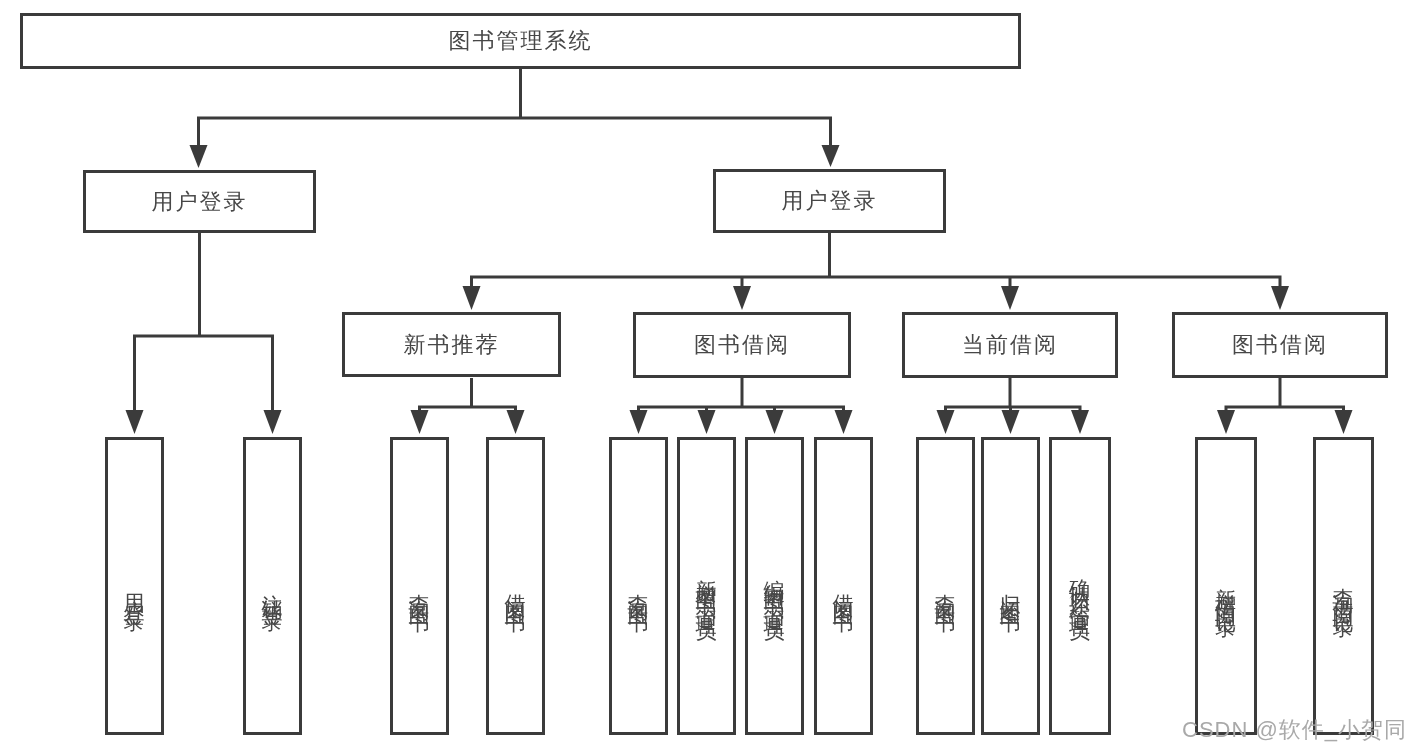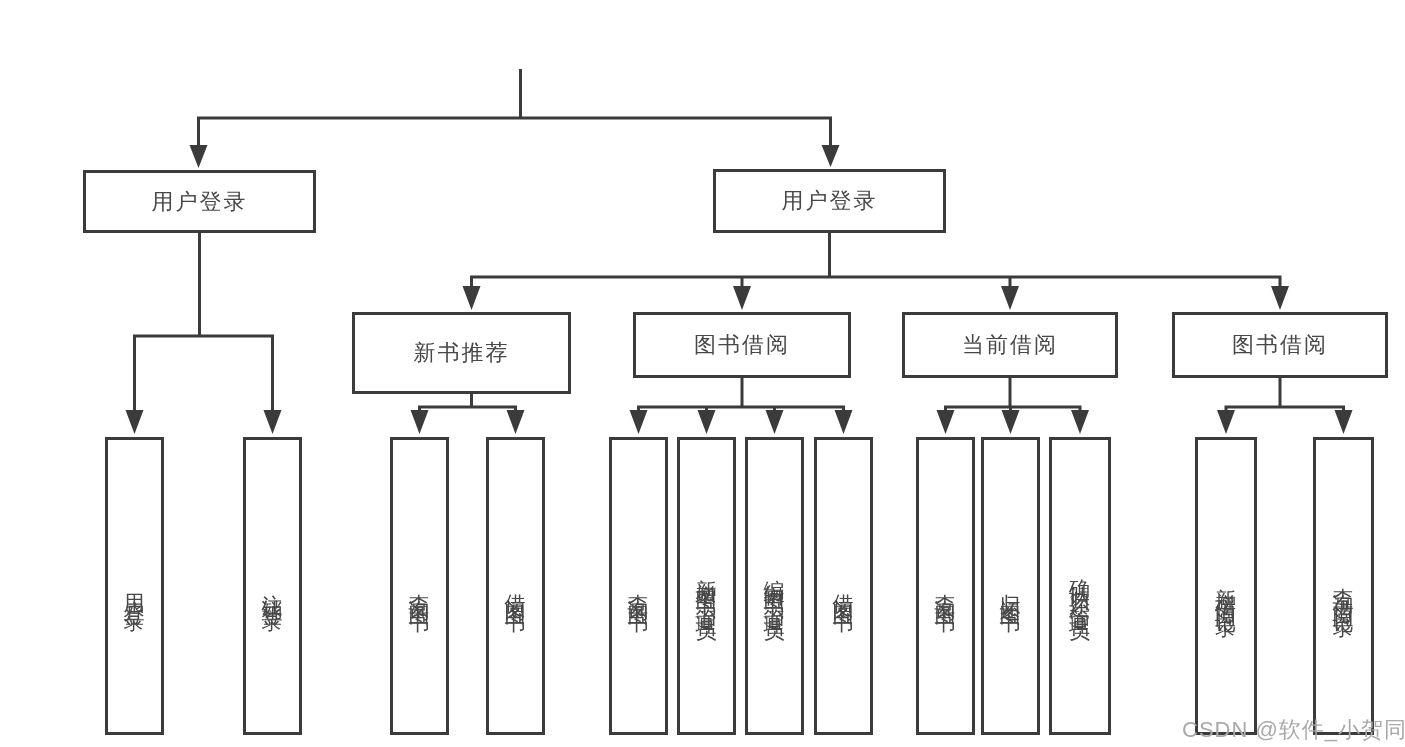--- a/index.html
+++ b/index.html
@@ -112,6 +112,7 @@
     </g>
   </svg>
 
+  <div class="node" style="left:20px;top:13px;width:1001px;height:56px">图书管理系统</div>
 
   <div class="node" style="left:83px;top:170px;width:233px;height:63px">用户登录</div>
   <div class="node" style="left:713px;top:169px;width:233px;height:64px">用户登录</div>

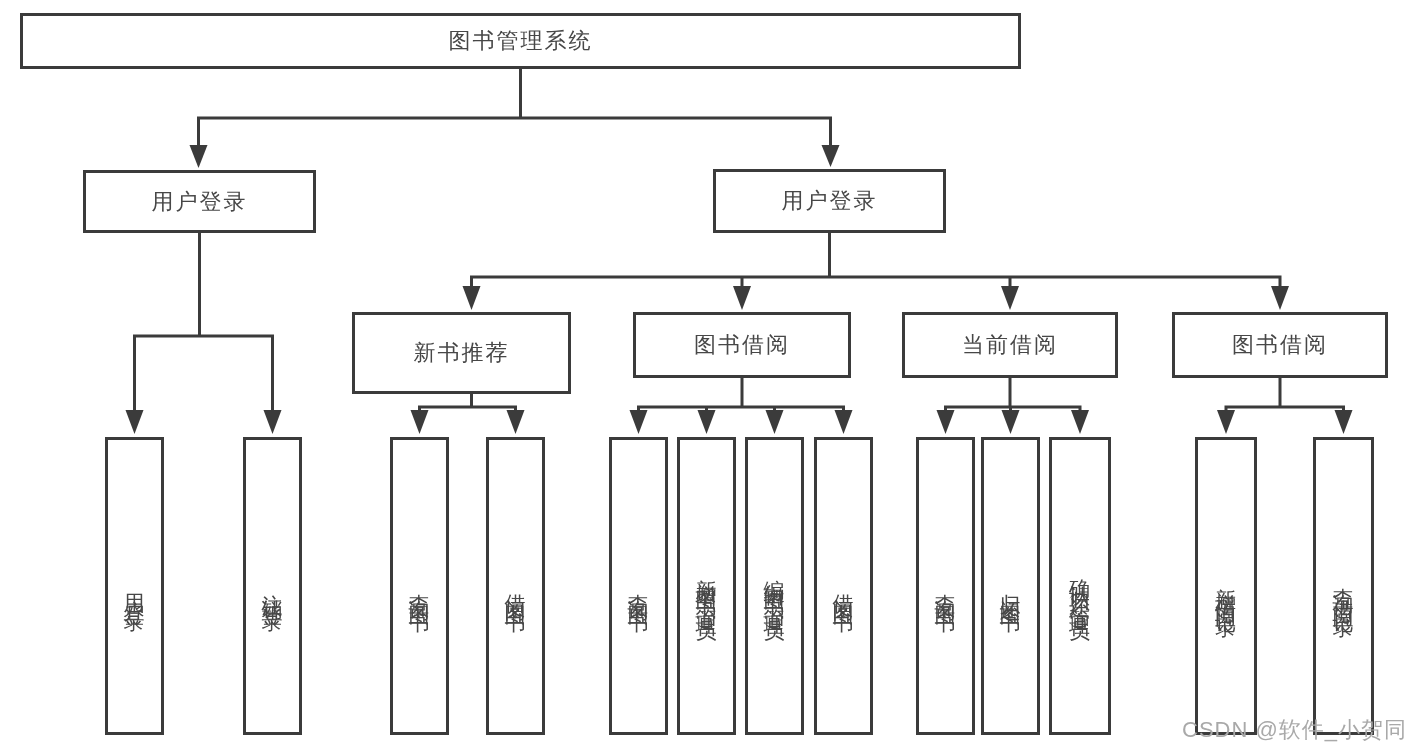--- a/index.html
+++ b/index.html
@@ -117,7 +117,7 @@
   <div class="node" style="left:83px;top:170px;width:233px;height:63px">用户登录</div>
   <div class="node" style="left:713px;top:169px;width:233px;height:64px">用户登录</div>
 
-  <div class="node" style="left:352px;top:312px;width:219px;height:82px">新书推荐</div>
+  <div class="node" style="left:342px;top:312px;width:219px;height:65px">新书推荐</div>
   <div class="node" style="left:902px;top:312px;width:216px;height:66px">当前借阅</div>
   <div class="node" style="left:633px;top:312px;width:218px;height:66px">图书借阅</div>
   <div class="node" style="left:1172px;top:312px;width:216px;height:66px">图书借阅</div>

